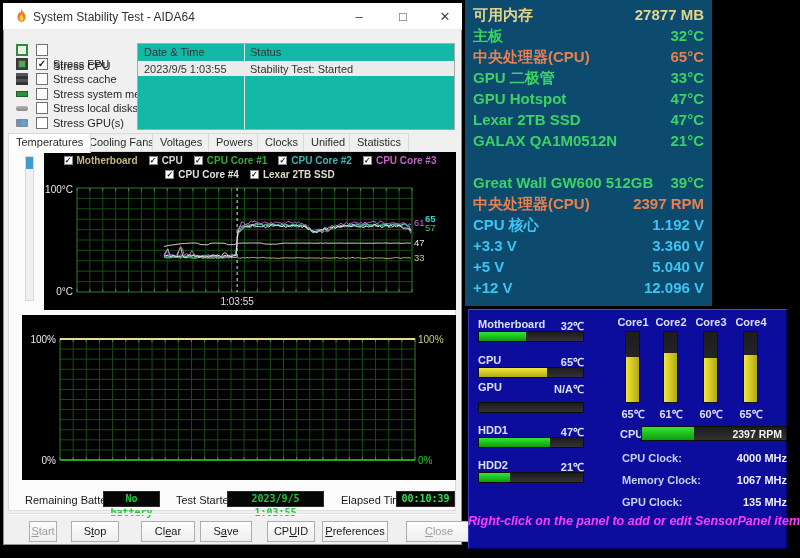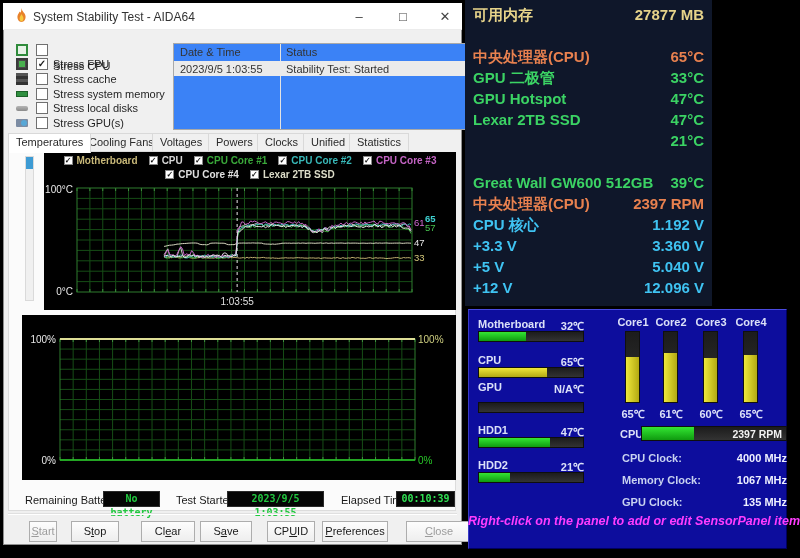--- a/index.html
+++ b/index.html
@@ -50,7 +50,7 @@
   .btn u{text-decoration:underline;}
 
   
-  .sensor-list{left:465px;top:0px;width:247px;height:306px;background:#0f172a;}
+  .sensor-list{left:465px;top:0px;width:247px;height:306px;background:#0c4a6e;}
   .s-row{position:absolute;left:0;width:247px;height:21px;font-size:15px;font-weight:bold;white-space:nowrap;}
   .s-label{position:absolute;left:8px;top:0;}
   .s-value{position:absolute;right:8px;top:0;}

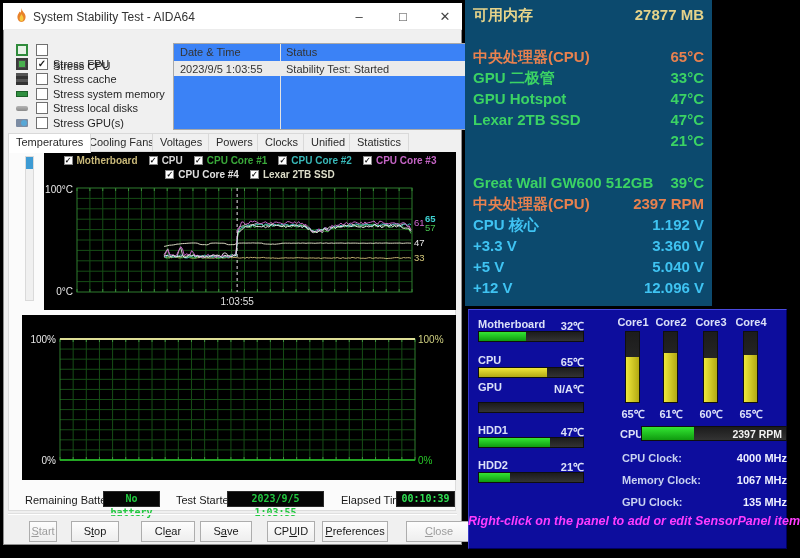--- a/index.html
+++ b/index.html
@@ -426,6 +426,10 @@
         <span class="s-label">可用内存</span>
         <span class="s-value">27877 MB</span>
       </div>
+      <div class="s-row c-temp" style="top: 27px;">
+        <span class="s-label">主板</span>
+        <span class="s-value">32°C</span>
+      </div>
       <div class="s-row c-alert" style="top: 48px;">
         <span class="s-label">中央处理器(CPU)</span>
         <span class="s-value">65°C</span>

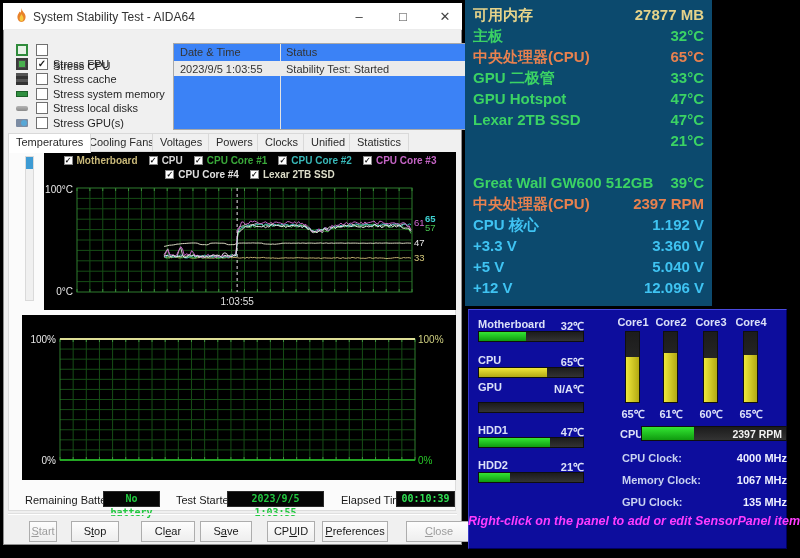--- a/index.html
+++ b/index.html
@@ -16,7 +16,7 @@
        font:bold 10px/10px "Liberation Sans",sans-serif;text-align:center;color:#1a1a1a;}
   .stress-label{font-size:11px;color:#1f1f1f;white-space:nowrap;}
 
-  .log-table{left:137px;top:43px;width:318px;height:87px;background:#3b82f6;border:1px solid #a9a9a9;box-sizing:border-box;margin-left:36px;}
+  .log-table{left:137px;top:43px;width:318px;height:87px;background:#14b8a6;border:1px solid #a9a9a9;box-sizing:border-box;}
   .log-head{position:absolute;top:0;left:0;right:0;height:17px;border-bottom:1px solid #e3e3e3;}
   .log-col-div{position:absolute;top:0;bottom:0;left:106px;width:1px;background:#e3e3e3;}
   .log-cell{position:absolute;font-size:11px;color:#333;white-space:nowrap;}

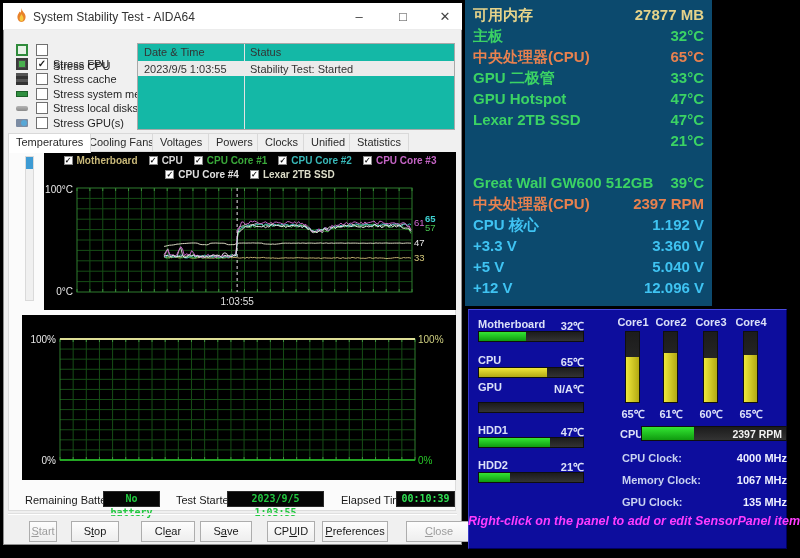--- a/index.html
+++ b/index.html
@@ -447,6 +447,7 @@
         <span class="s-value">47°C</span>
       </div>
       <div class="s-row c-temp" style="top: 132px;">
+        <span class="s-label">GALAX QA1M0512N</span>
         <span class="s-value">21°C</span>
       </div>
       <div class="s-row c-temp" style="top: 174px;">

